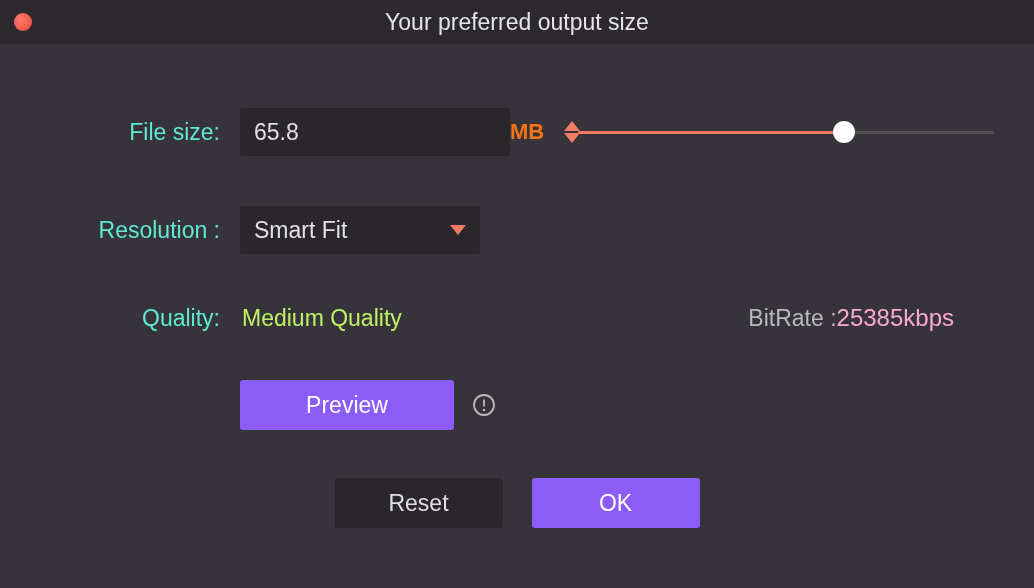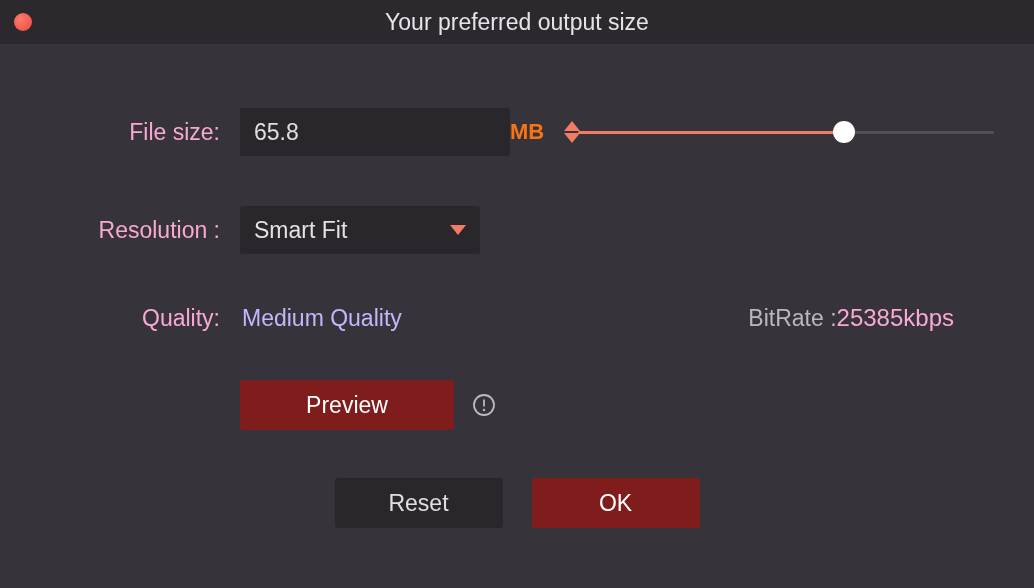--- a/index.html
+++ b/index.html
@@ -43,7 +43,7 @@
     width: 200px;
     text-align: right;
     padding-right: 20px;
-    color: #f9a8d4;
+    color: #5eead4;
     font-size: 23px;
   }
   

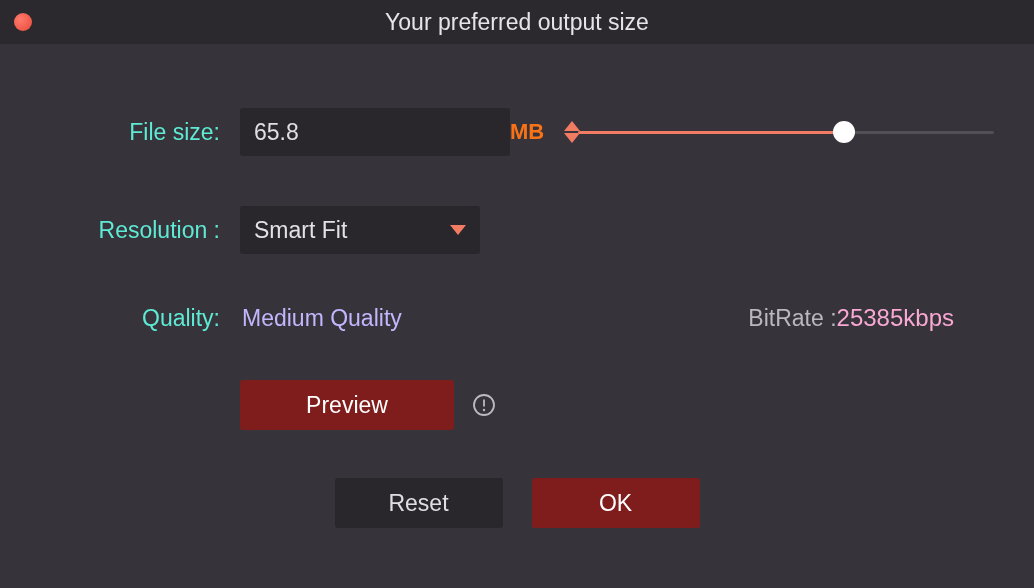--- a/index.html
+++ b/index.html
@@ -148,7 +148,7 @@
     margin-bottom: 48px;
   }
   .value-text {
-    color: #c4b5fd;
+    color: #bef264;
     font-size: 23px;
     margin-left: 2px;
   }

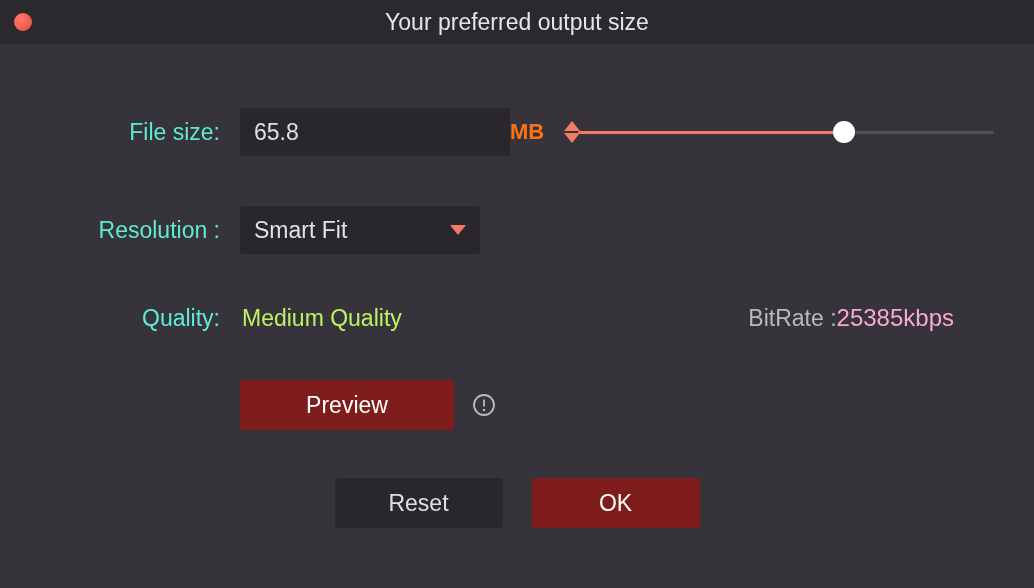--- a/index.html
+++ b/index.html
@@ -181,7 +181,7 @@
     padding: 0 28px;
   }
   .btn-purple {
-    background: #7f1d1d;
+    background: #8b5cf6;
     color: #fff;
   }
   .btn-dark {

